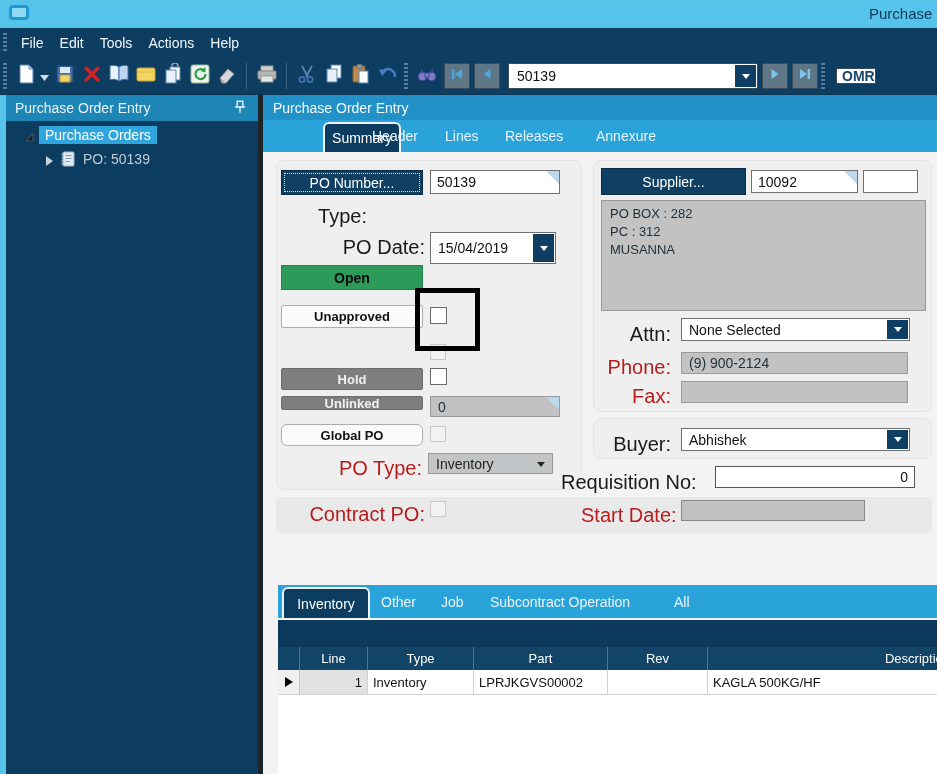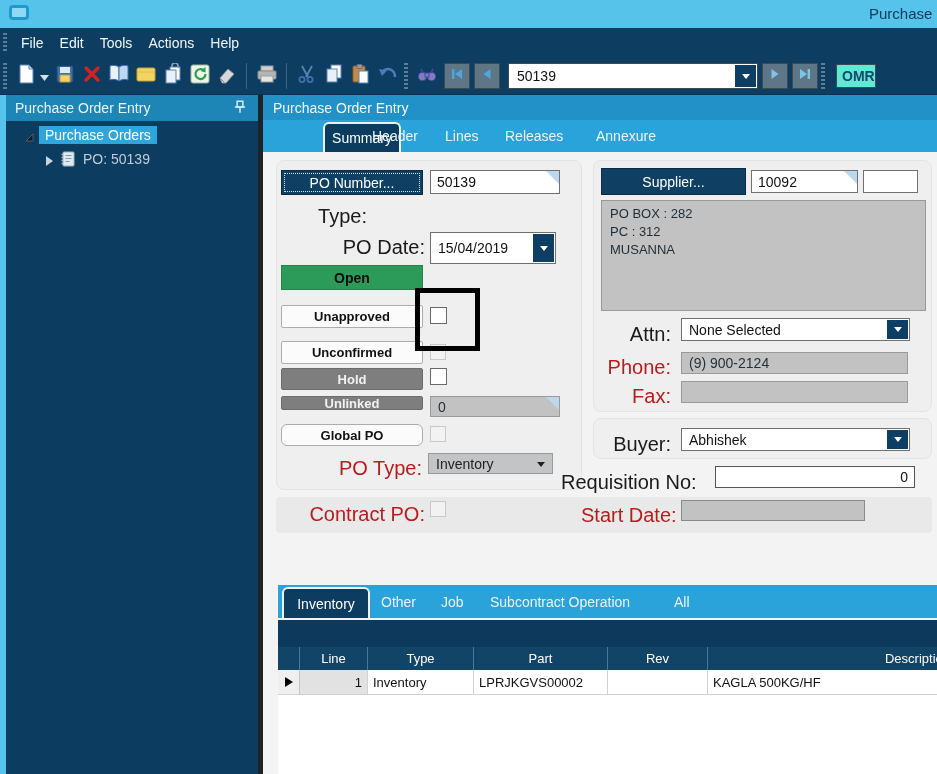--- a/index.html
+++ b/index.html
@@ -29,7 +29,7 @@
   .rec-combo .val{position:absolute;left:8px;top:4px;font-size:14px;color:#111;}
   .dd-btn{position:absolute;right:1px;top:1px;bottom:1px;width:21px;background:#0E3E63;display:flex;align-items:center;justify-content:center;}
   .dd-btn:after{content:"";width:0;height:0;border-left:4px solid rgba(0,0,0,0);border-right:4px solid rgba(0,0,0,0);border-top:5px solid #fff;}
-  .currency-box{width:40px;height:24px;background:#5eead4;border:1px solid #394b57;margin-left:6px;box-sizing:border-box;display:flex;align-items:center;flex:0 0 auto;}
+  .currency-box{width:40px;height:16px;background:#ffffff;border:1px solid #394b57;margin-left:6px;box-sizing:border-box;display:flex;align-items:center;flex:0 0 auto;}
   .currency-box span{font-size:14px;font-weight:bold;color:#17456b;padding-left:5px;white-space:nowrap;}
 
   

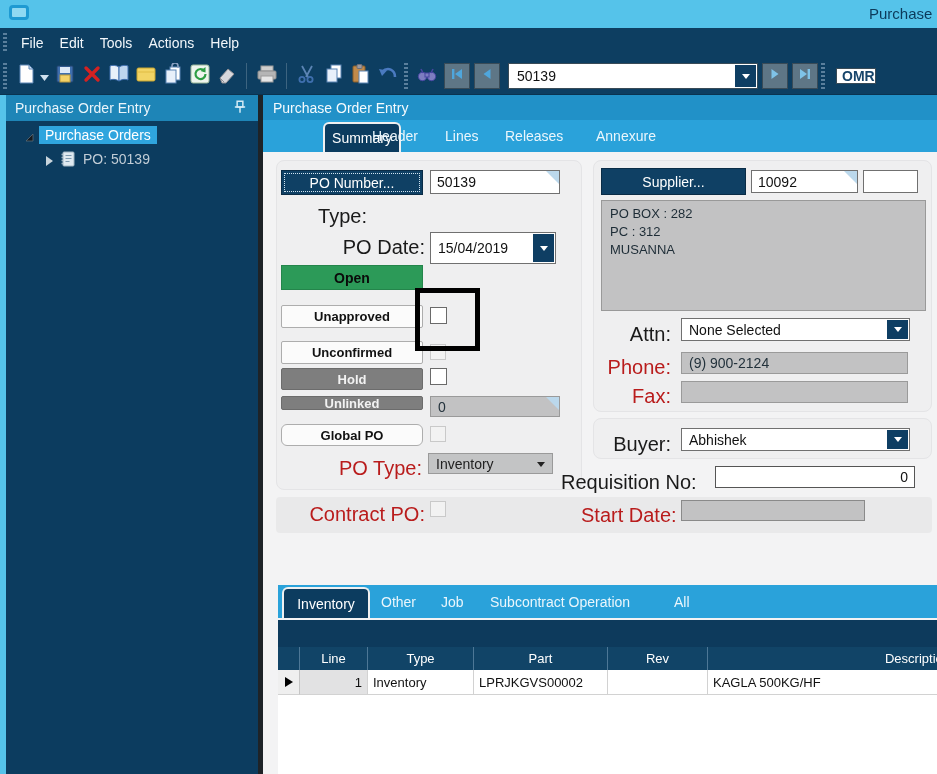--- a/index.html
+++ b/index.html
@@ -323,7 +323,6 @@
     <div class="btn-flat" style="left:18px;top:153px;width:142px;height:23px;">Unapproved</div>
     <div class="checkbox" style="left:167px;top:155px;"></div>
 
-    <div class="btn-flat" style="left:18px;top:189px;width:142px;height:23px;">Unconfirmed</div>
     <div class="checkbox dis" style="left:167px;top:192px;"></div>
 
     <div class="btn-gray" style="left:18px;top:216px;width:142px;height:22px;">Hold</div>

